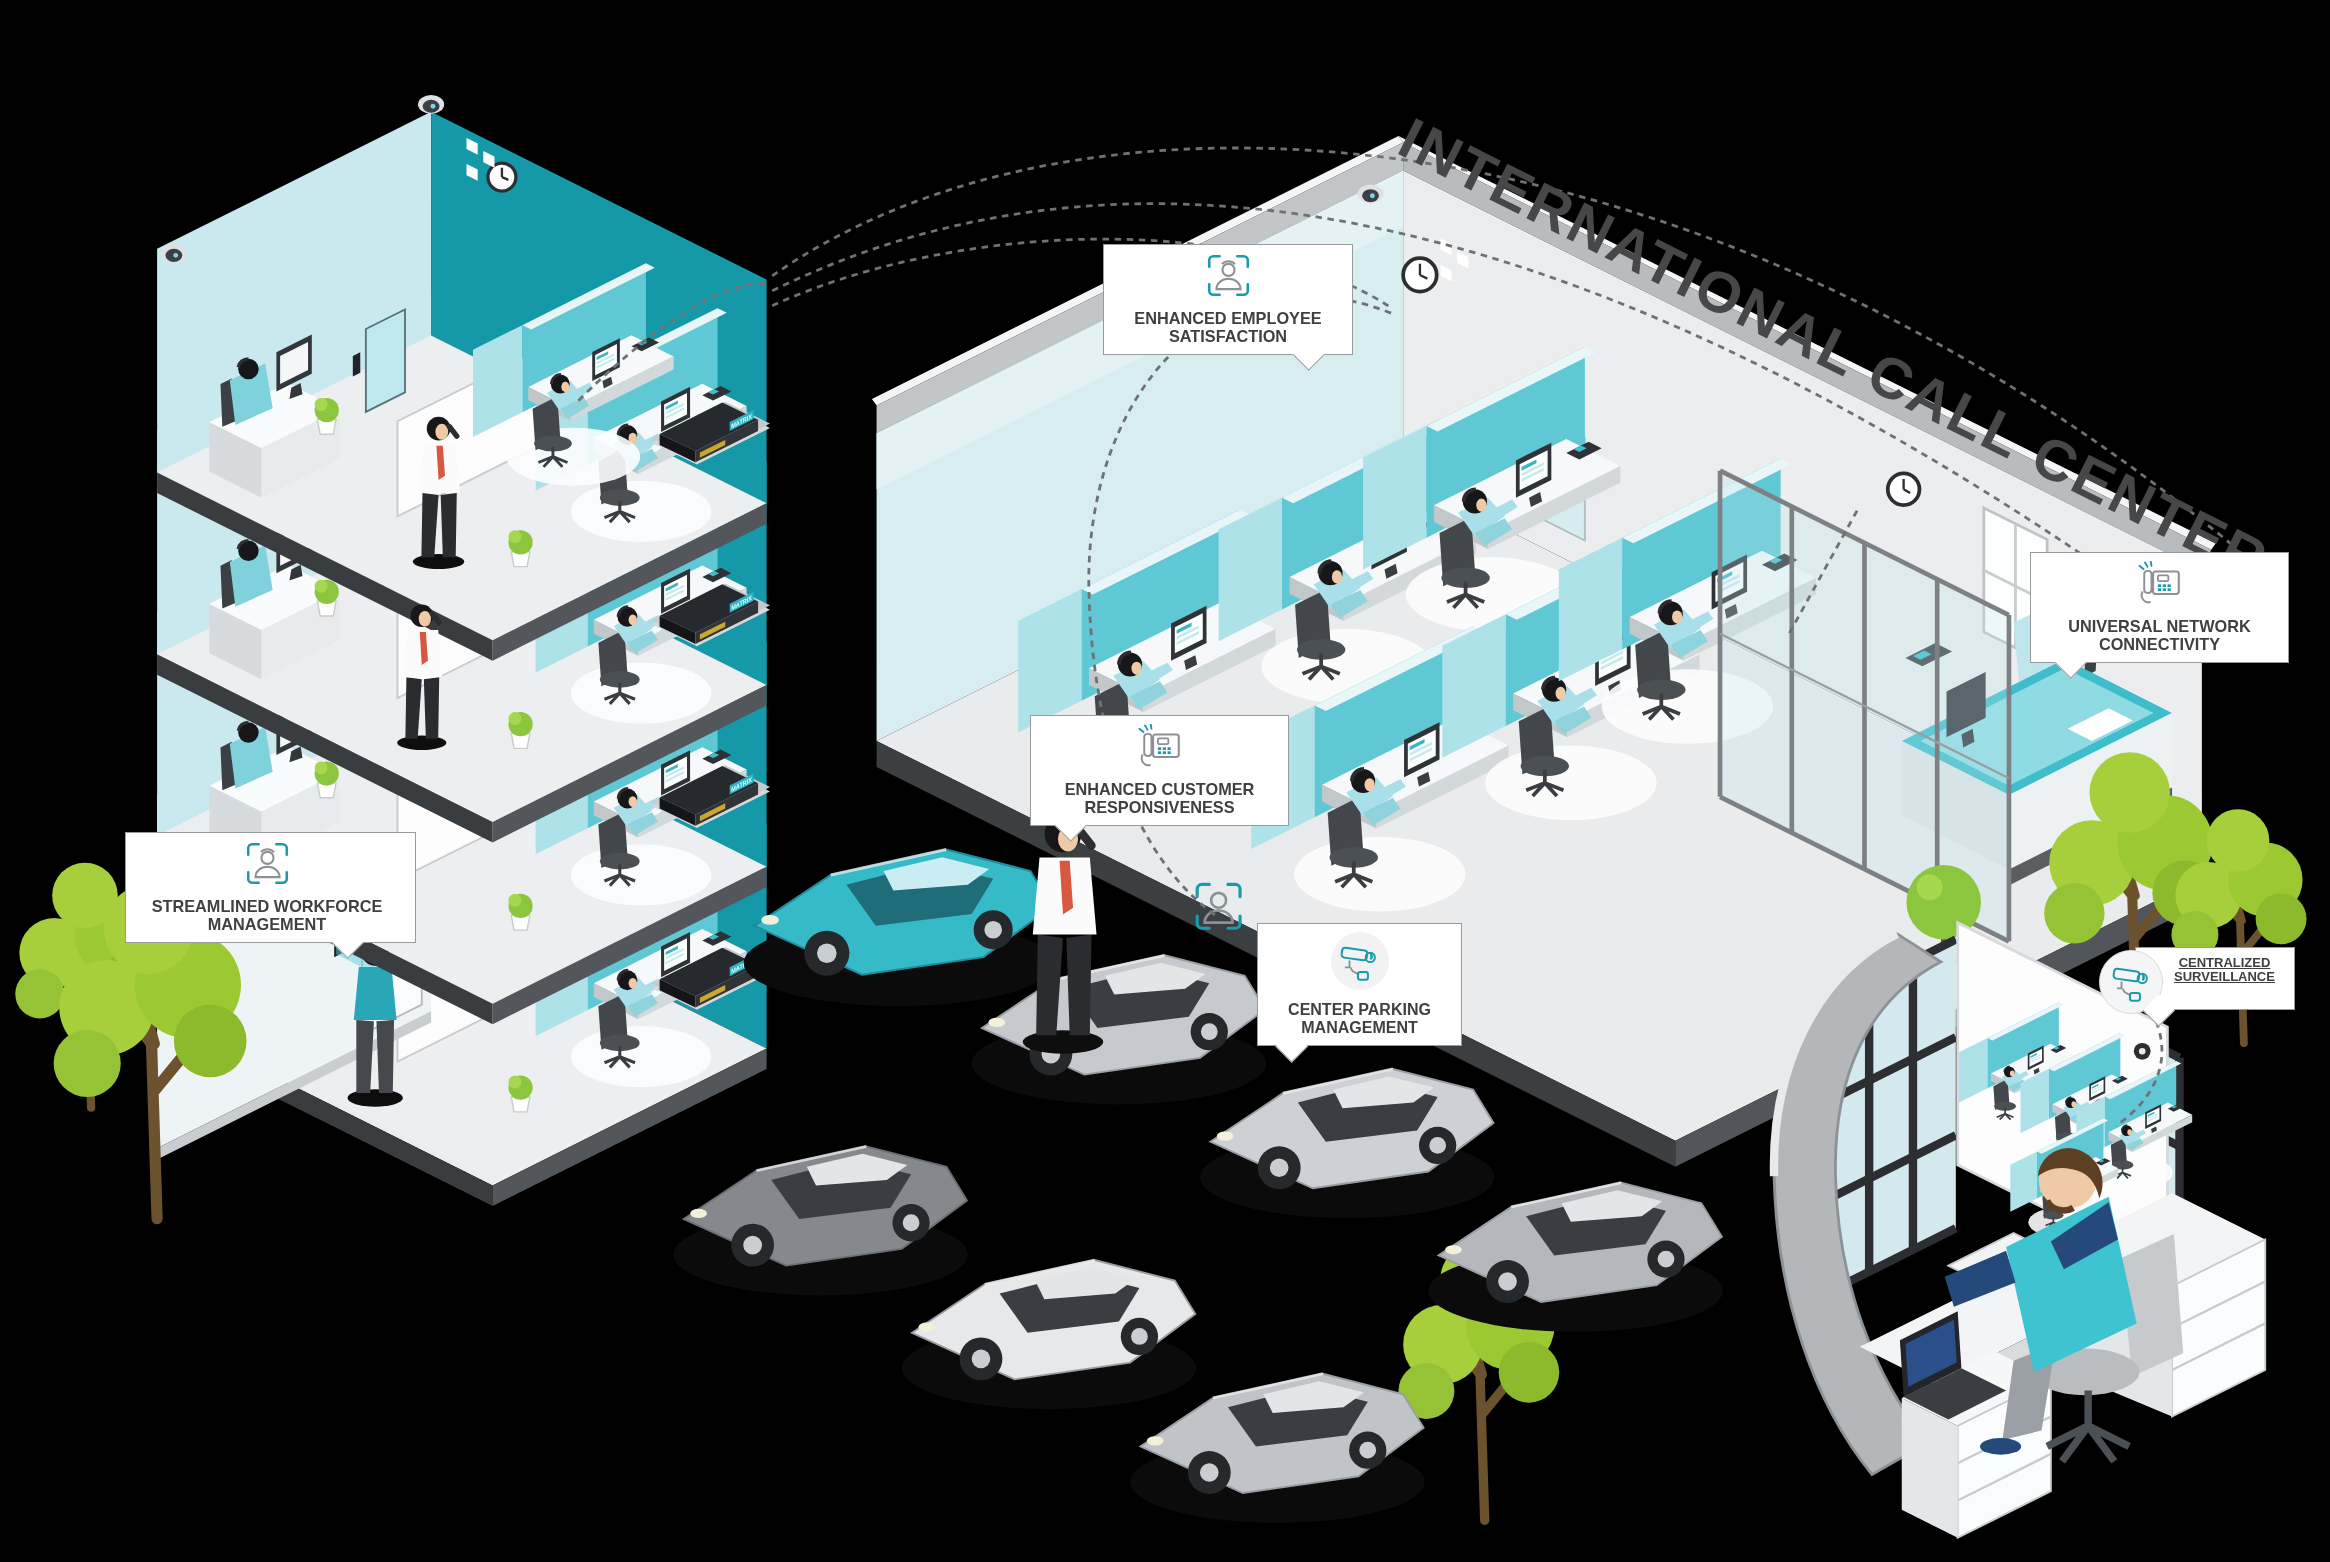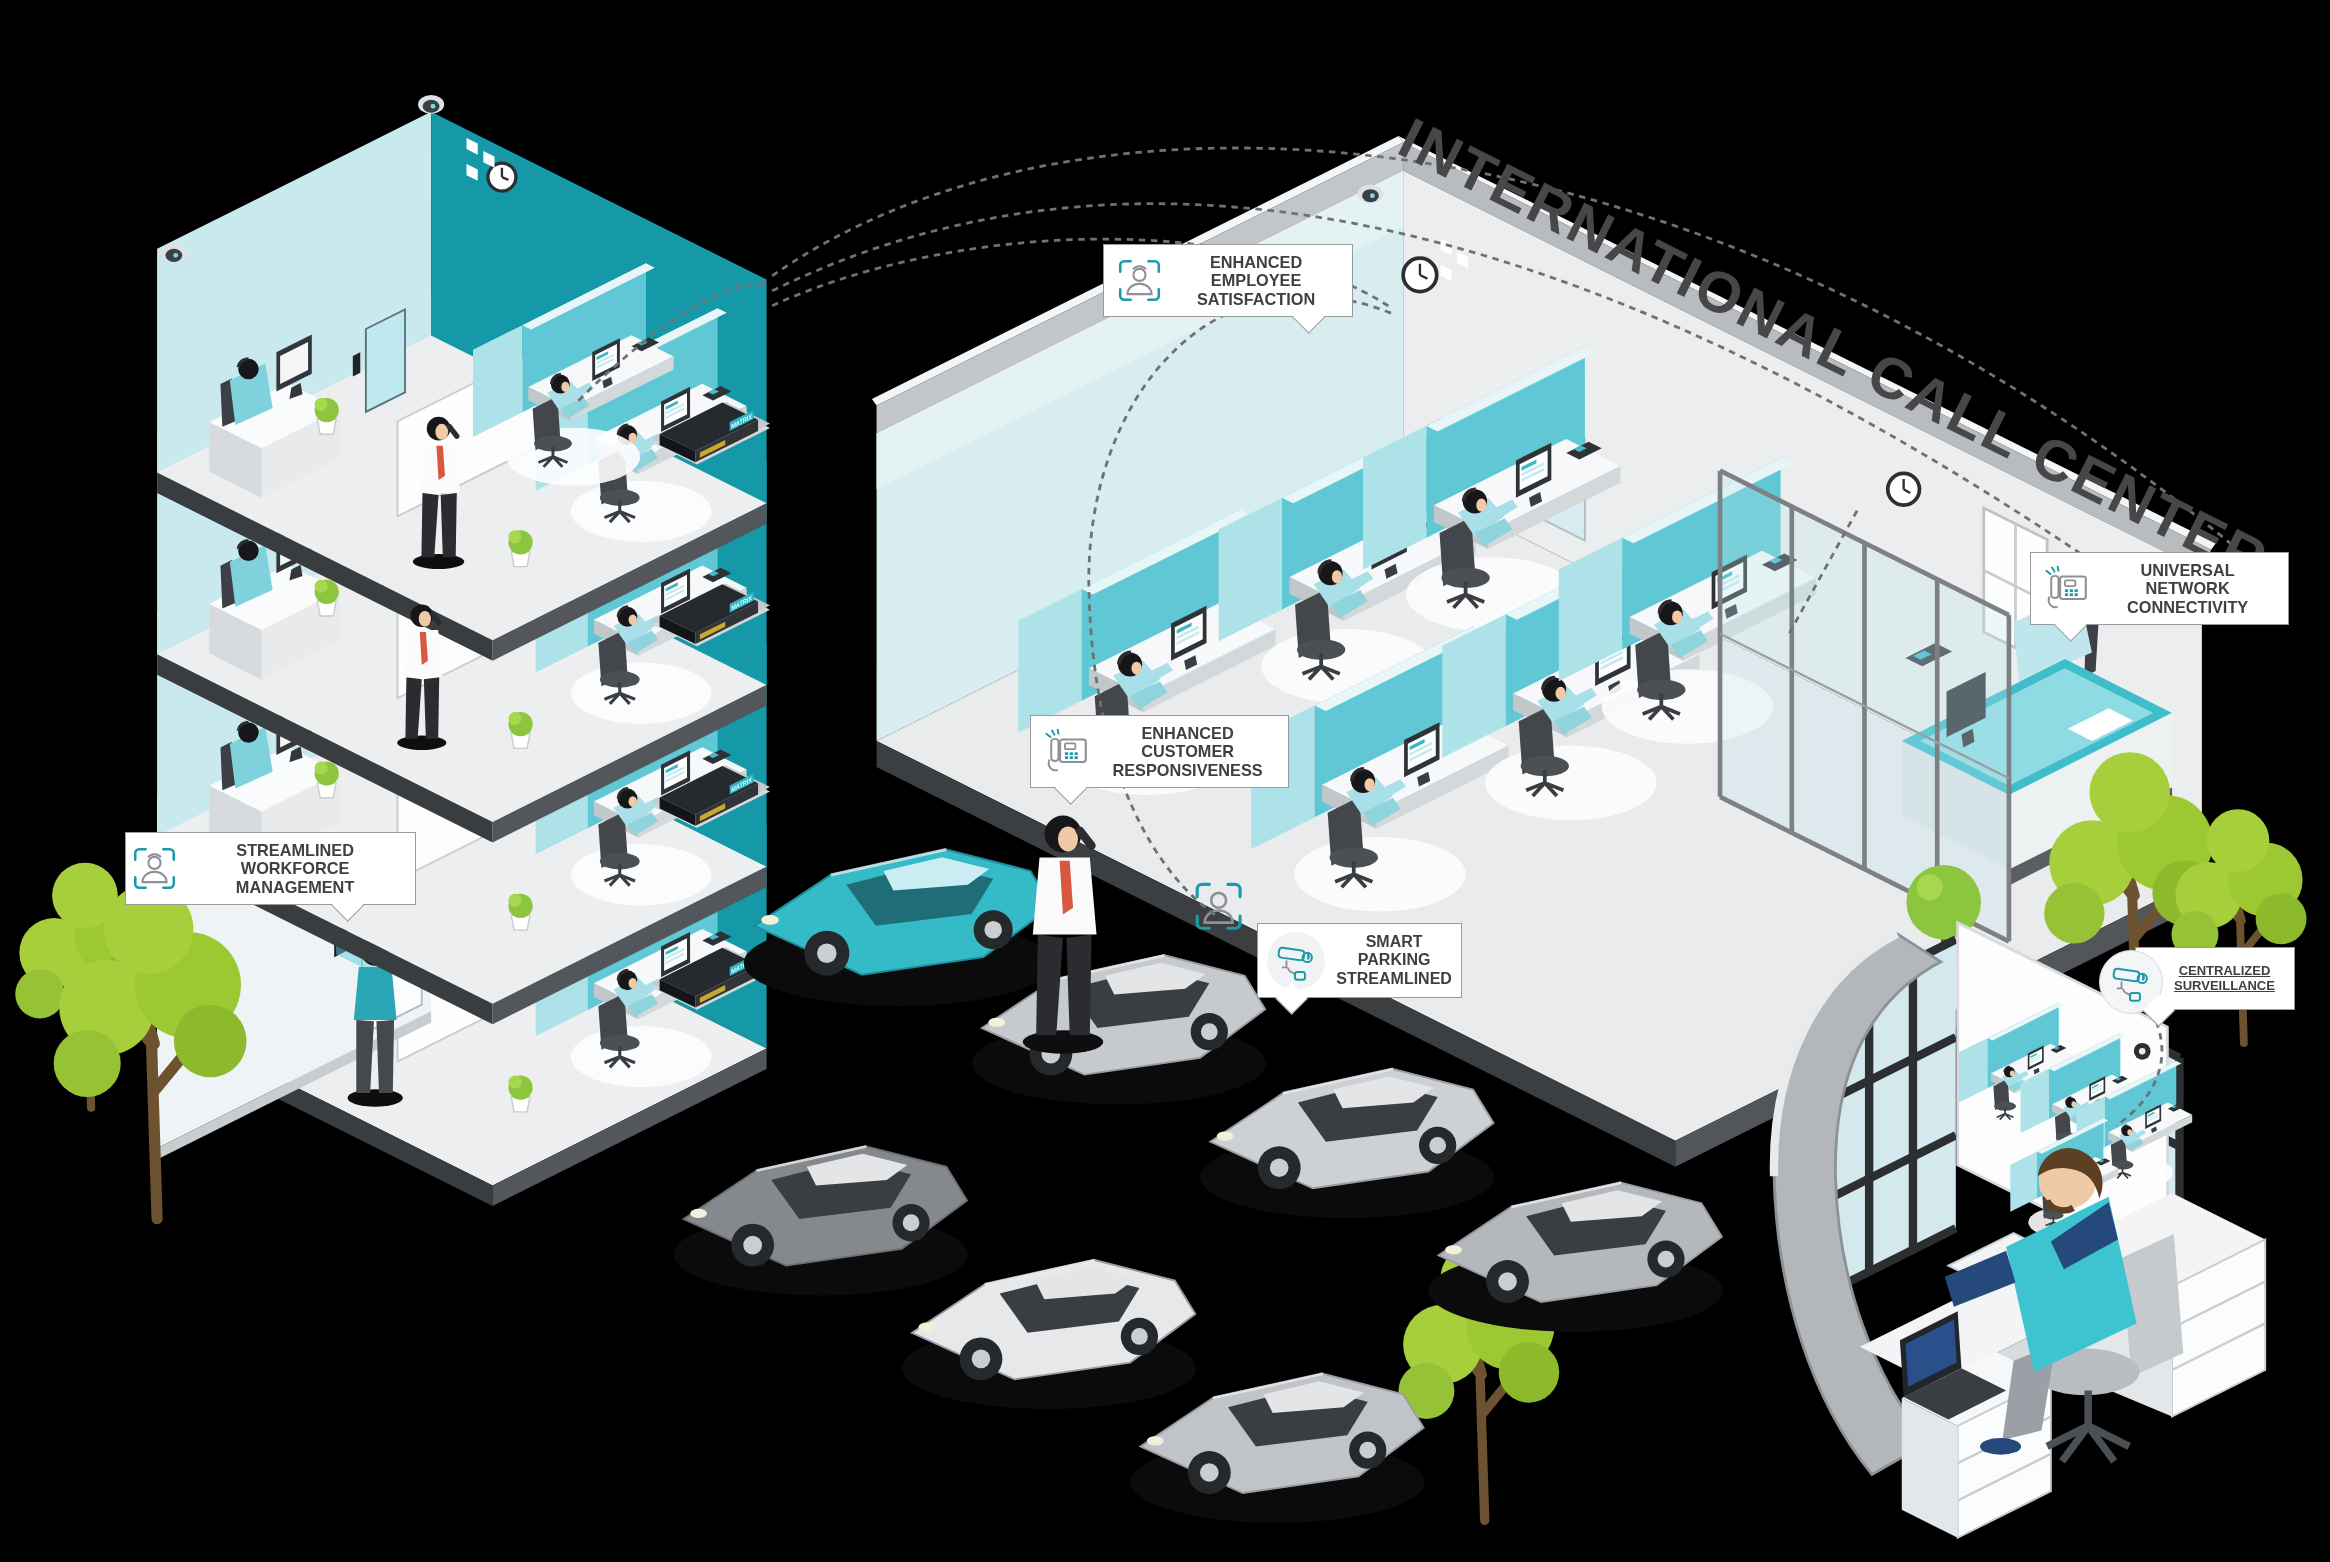--- a/index.html
+++ b/index.html
@@ -12,7 +12,7 @@
   .callout{position:absolute;display:flex;align-items:center;justify-content:center;gap:11.2px;
            background:#fff;border:1.9px solid #989a9d;padding:7.5px 13px;box-sizing:border-box;
            color:#3f4042;font-weight:700;font-size:16.3px;line-height:1.15;text-align:center;
-           min-height:63px;}
+           min-height:63px;flex-direction:column;}
   .callout .txt{flex:1;}
   .tail{position:absolute;bottom:-13px;width:22.4px;height:22.4px;background:#fff;
         border-right:1.9px solid #989a9d;border-bottom:1.9px solid #989a9d;transform:rotate(45deg);}

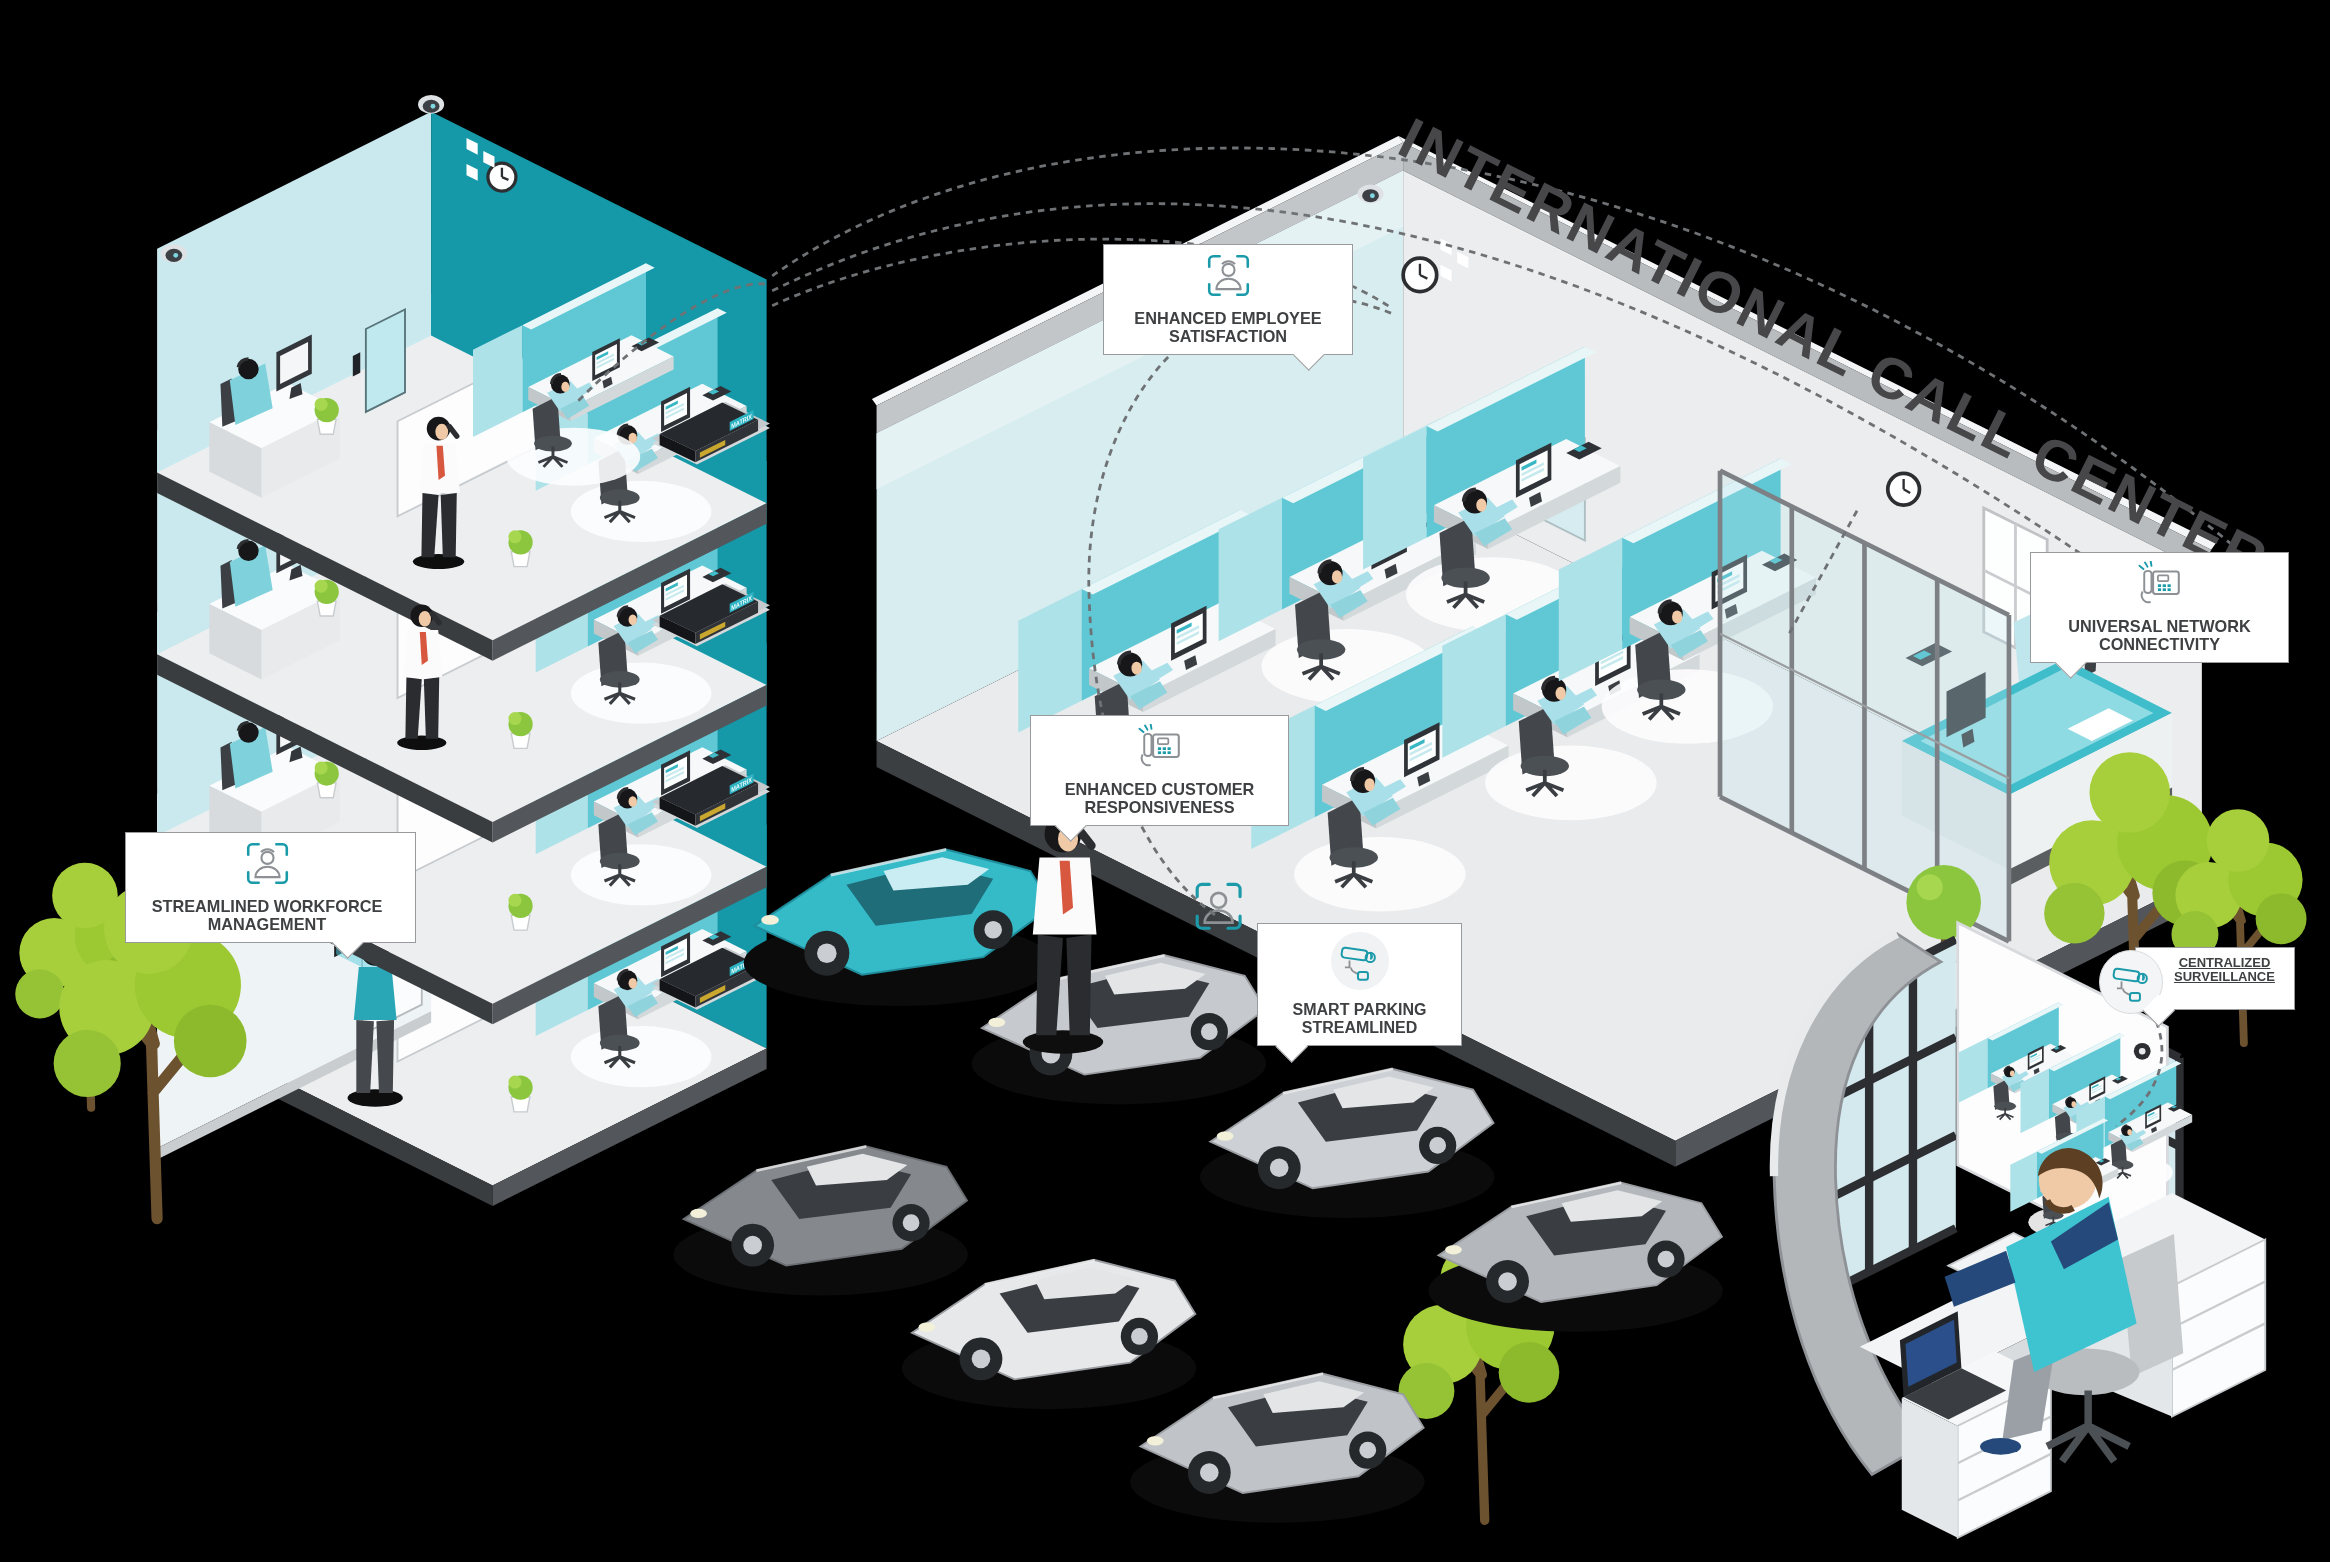--- a/index.html
+++ b/index.html
@@ -456,7 +456,7 @@
       <rect x="26" y="43" width="13" height="10" rx="3" fill="none" stroke="#1b9aaa" stroke-width="2.6"></rect>
     </svg>
   </div>
-  <span class="txt">SMART PARKING STREAMLINED</span>
+  <span class="txt">CENTER PARKING MANAGEMENT</span>
   <div class="tail"></div>
 </div>
 

